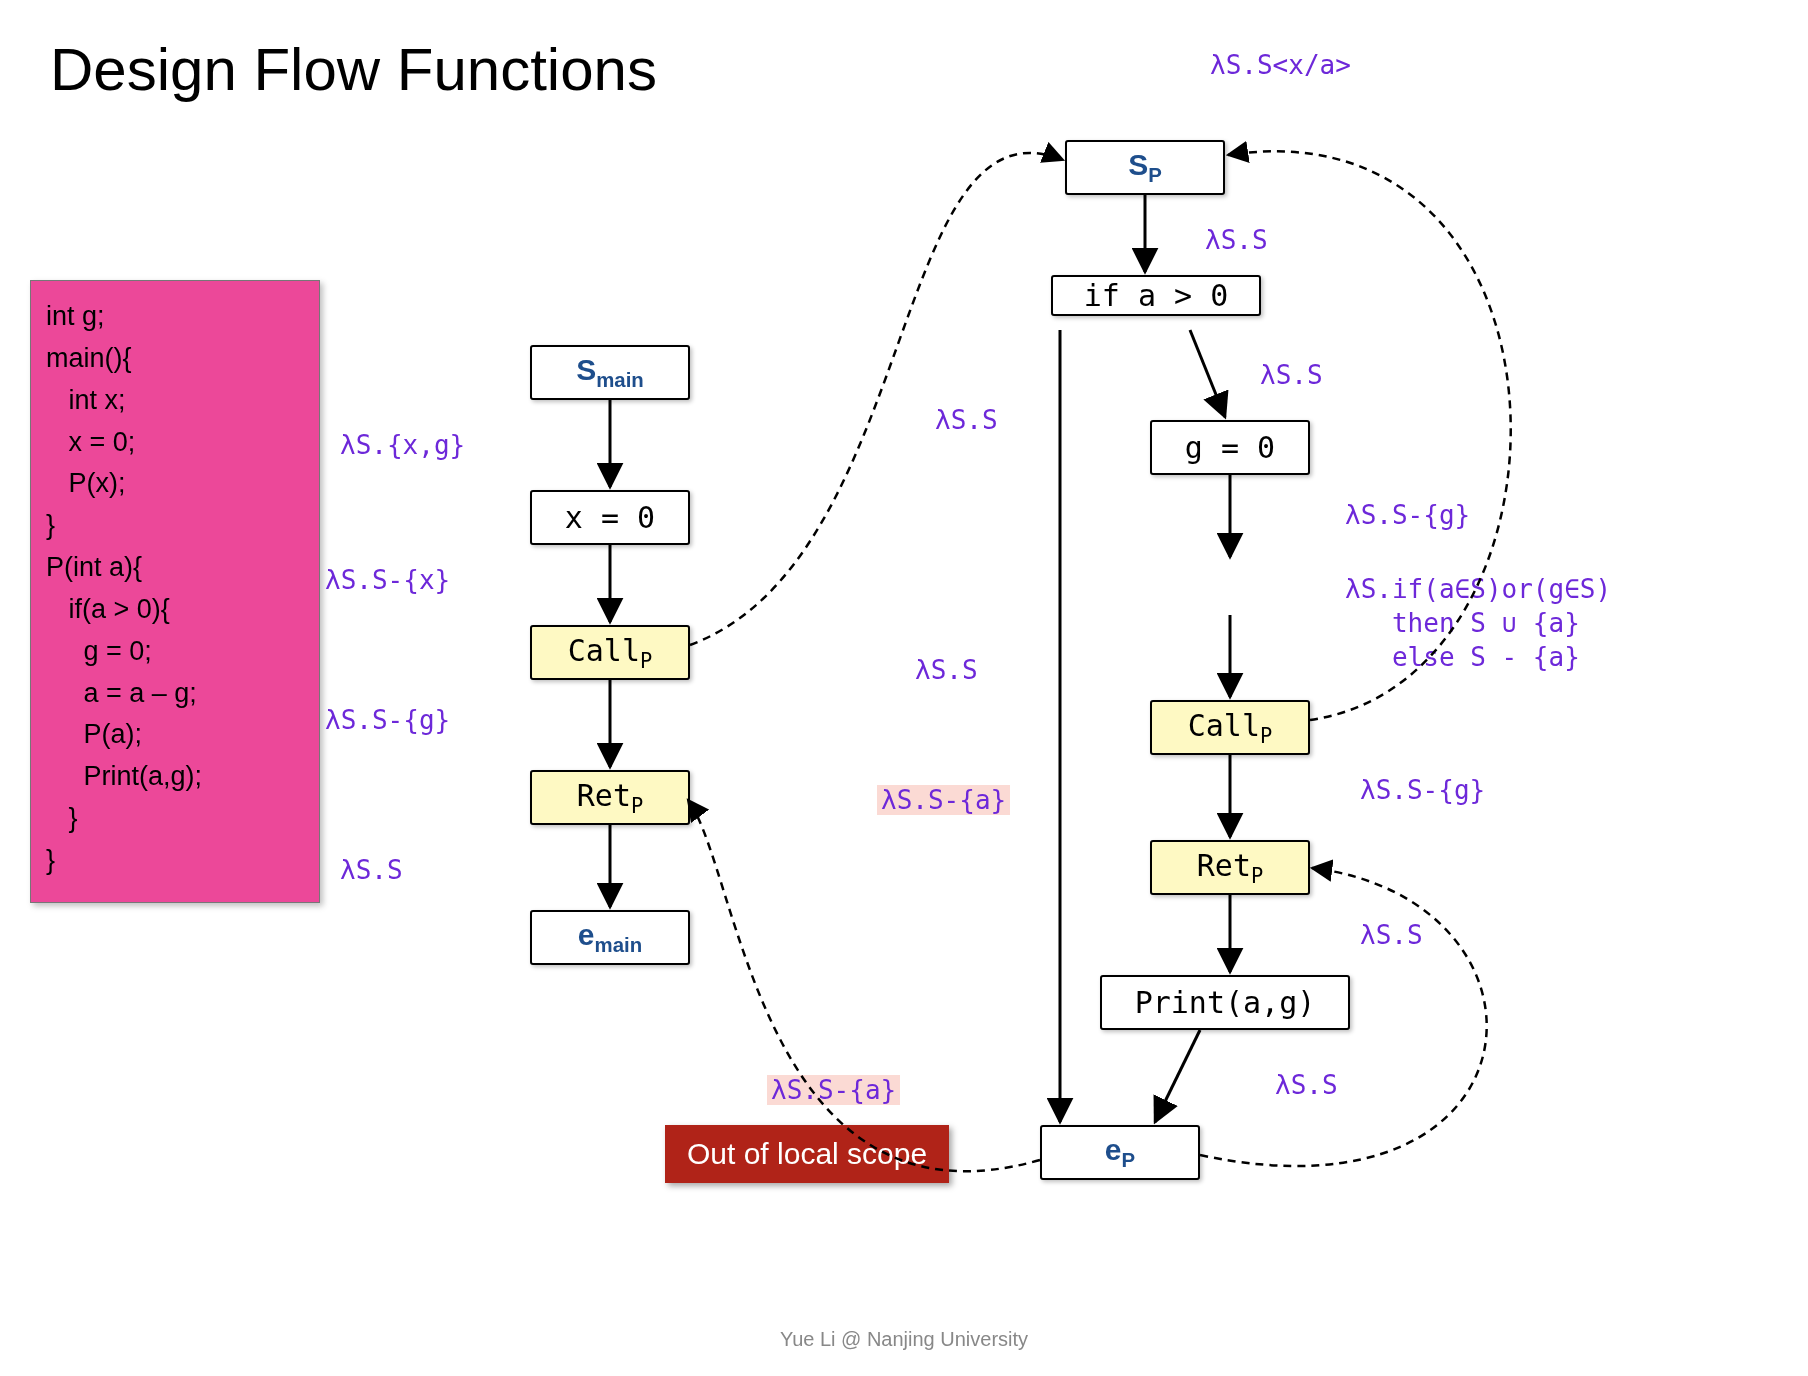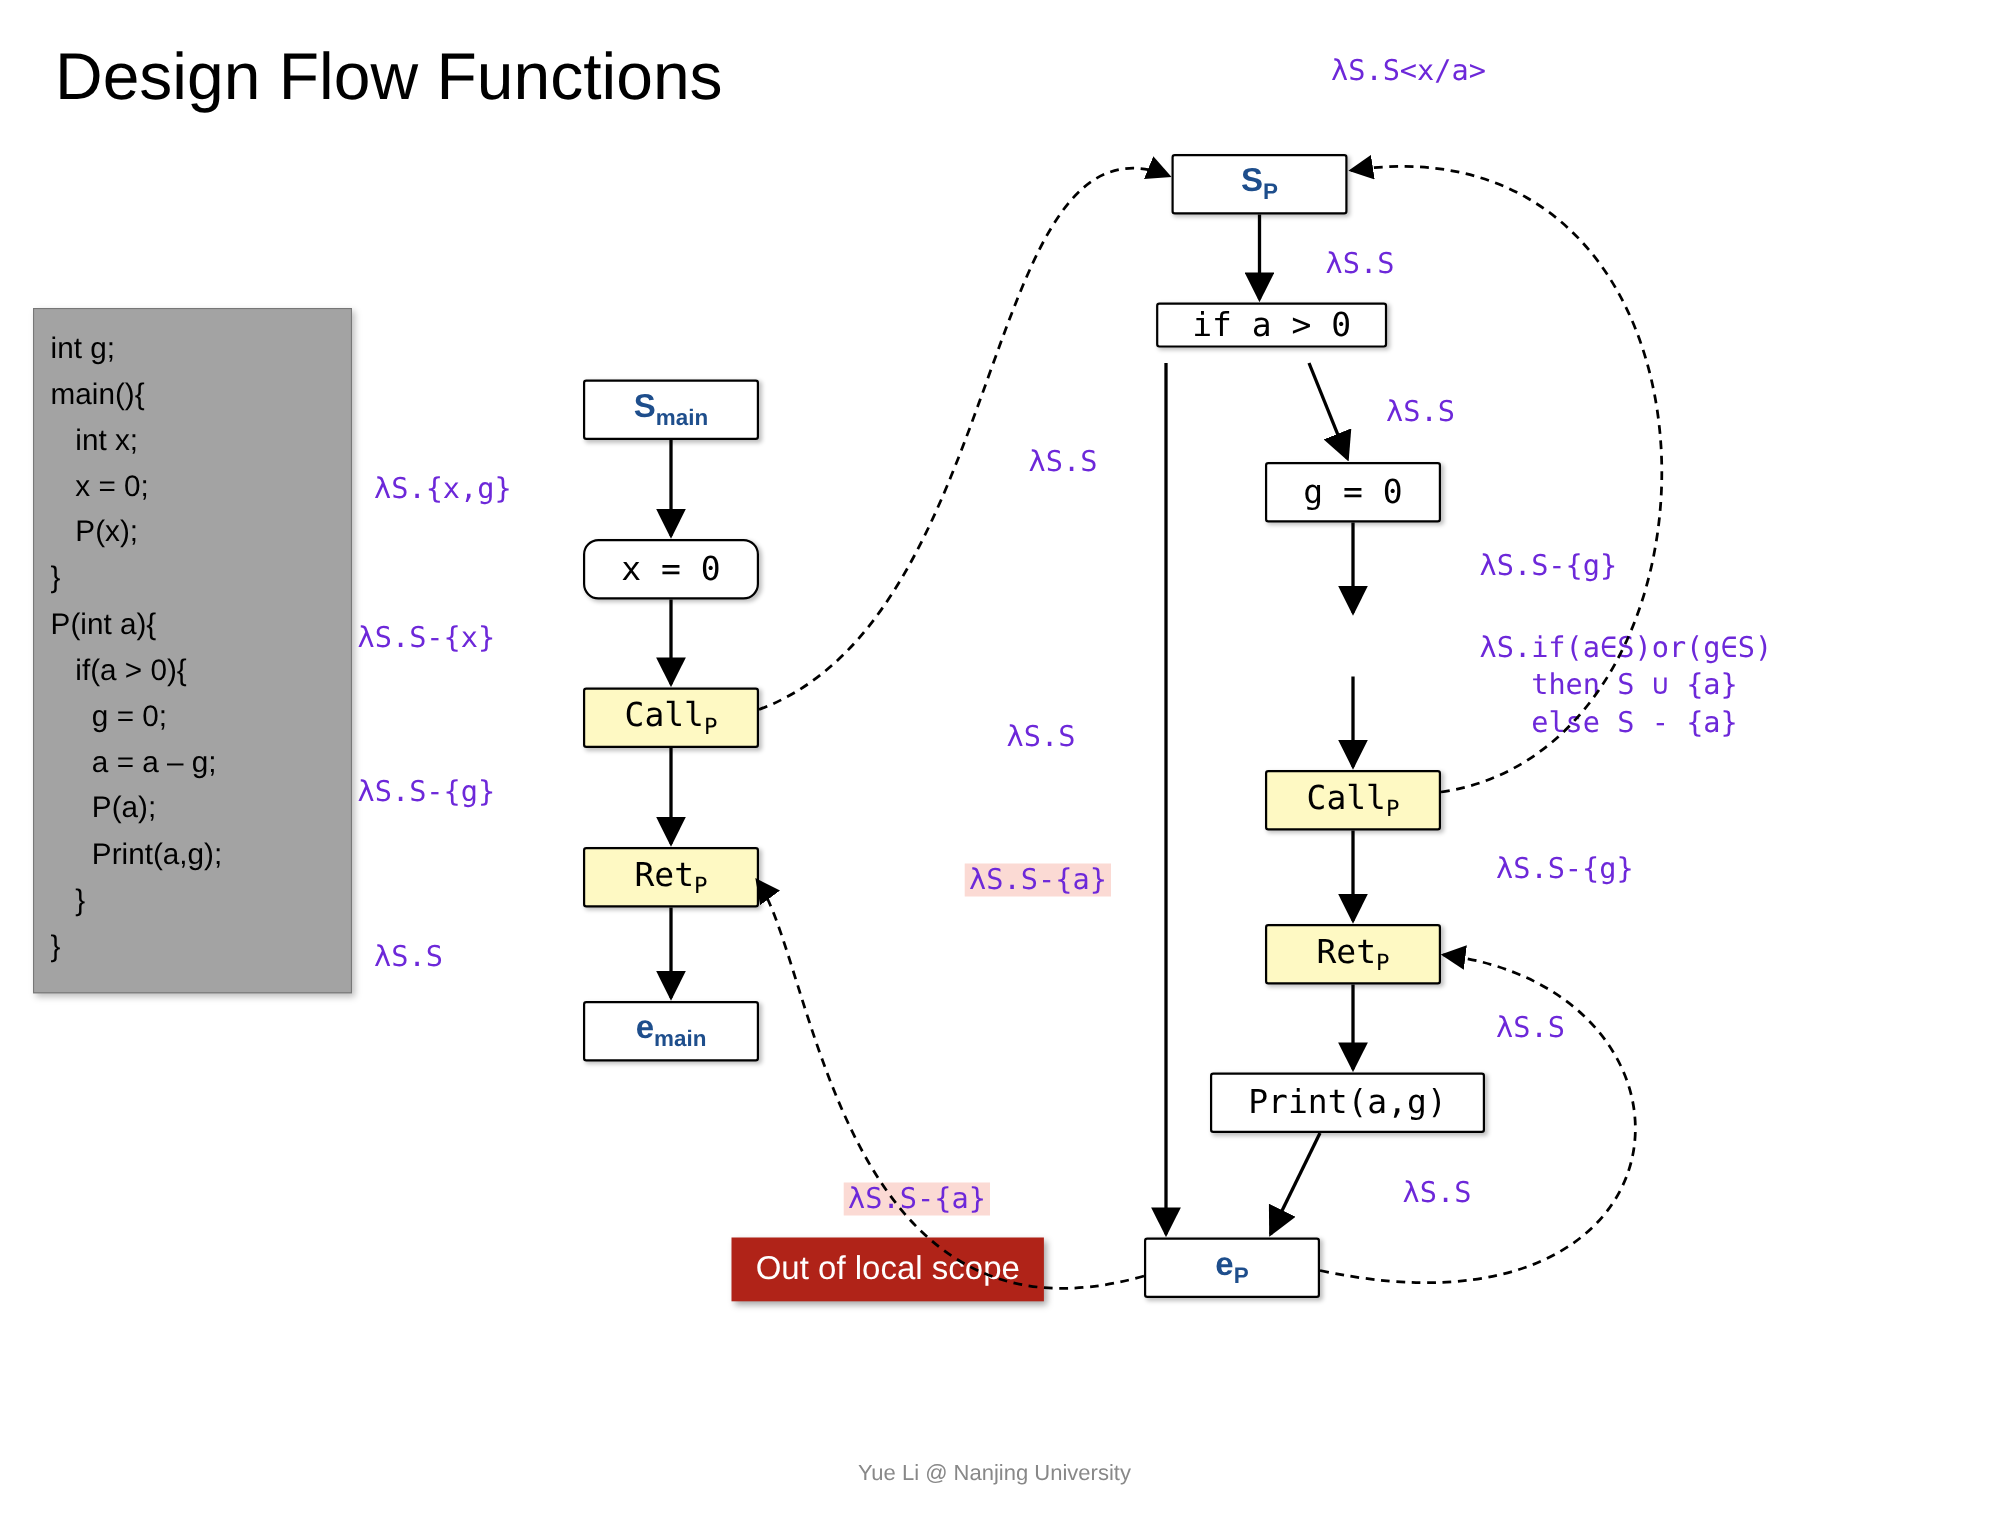--- a/index.html
+++ b/index.html
@@ -30,7 +30,7 @@
     top: 280px;
     width: 290px;
     padding: 15px 15px 20px 15px;
-    background: #a3a3a3;
+    background: #ec4899;
     border: 1px solid #777;
     box-shadow: 3px 3px 6px rgba(0,0,0,.25);
     font-family: Verdana, Geneva, sans-serif;

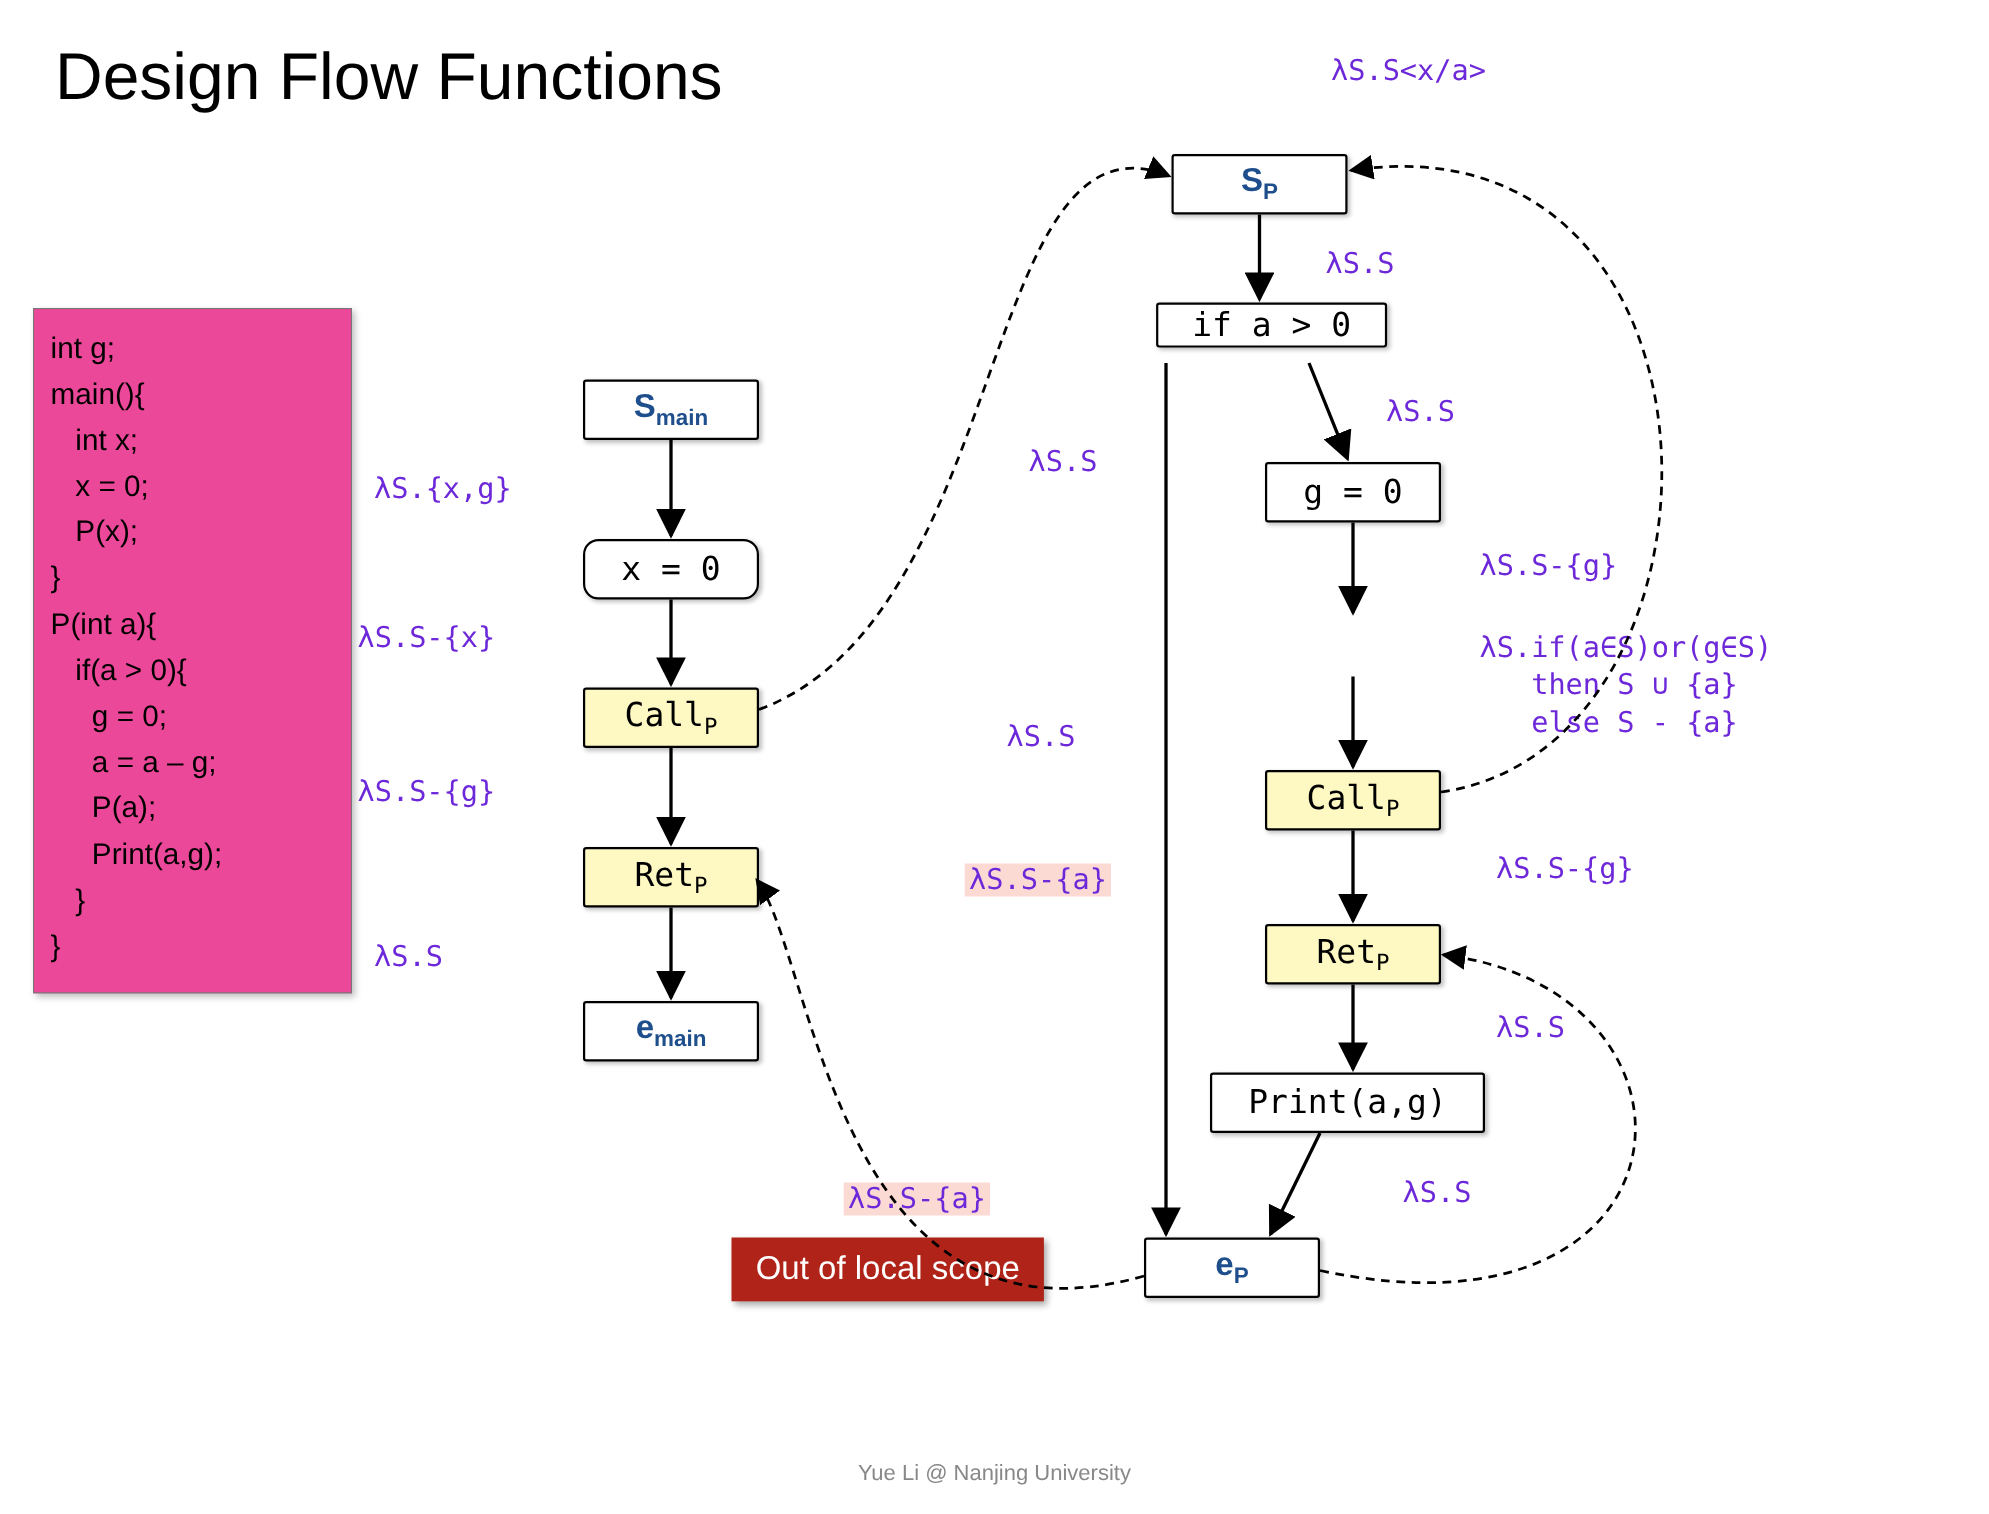--- a/index.html
+++ b/index.html
@@ -111,7 +111,7 @@
   <div class="node" style="left:530px; top:345px; width:160px; height:55px;">
     <span class="blue-bold"><span>S</span><sub>main</sub></span>
   </div>
-  <div class="node" style="left:530px; top:490px; width:160px; height:55px;border-radius:14px;">x = 0</div>
+  <div class="node" style="left:530px; top:490px; width:160px; height:55px;">x = 0</div>
   <div class="node pink" style="left:530px; top:625px; width:160px; height:55px;">
     <span><span>Call</span><sub>P</sub></span>
   </div>

